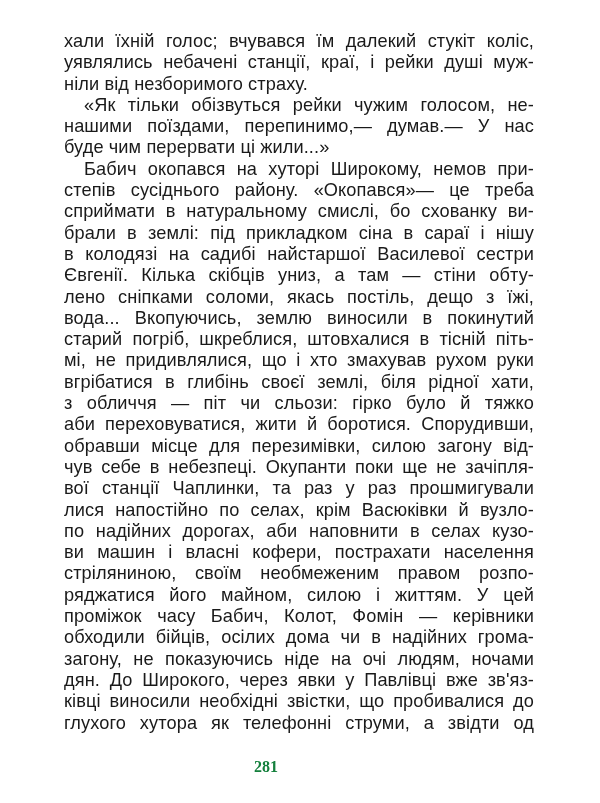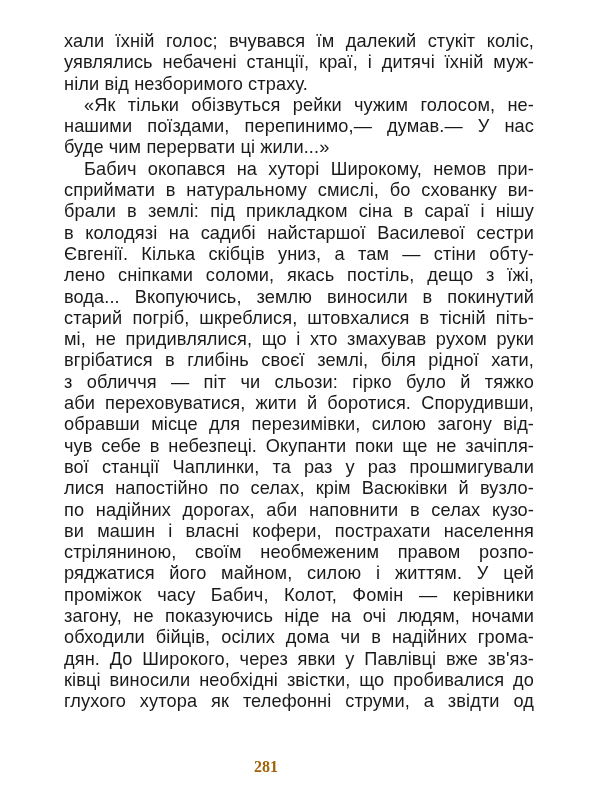--- a/index.html
+++ b/index.html
@@ -54,7 +54,7 @@
 
   <div>
     <span class="line">хали їхній голос; вчувався їм далекий стукіт коліс,</span>
-    <span class="line">уявлялись небачені станції, краї, і дитячі їхній муж-</span>
+    <span class="line">уявлялись небачені станції, краї, і рейки душі муж-</span>
     <span class="line last">ніли від незборимого страху.</span>
   </div>
 

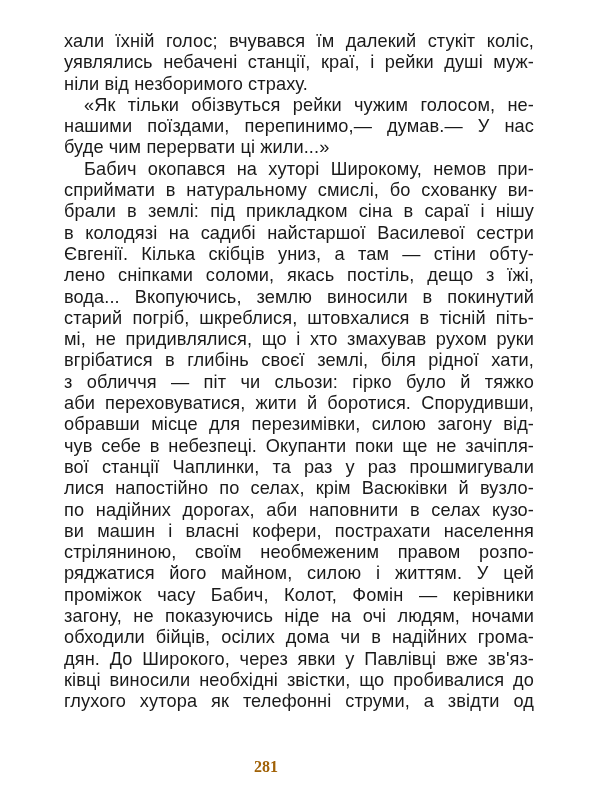--- a/index.html
+++ b/index.html
@@ -66,6 +66,7 @@
 
   <div>
     <span class="line indent">Бабич окопався на хуторі Широкому, немов при-</span>
+    <span class="line">степів сусіднього району. «Окопався»— це треба</span>
     <span class="line">сприймати в натуральному смислі, бо схованку ви-</span>
     <span class="line">брали в землі: під прикладком сіна в сараї і нішу</span>
     <span class="line">в колодязі на садибі найстаршої Василевої сестри</span>

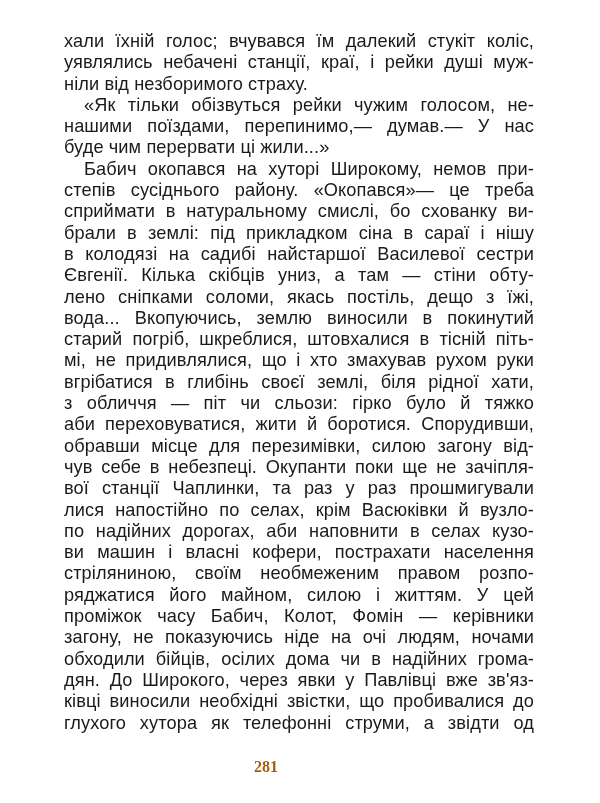--- a/index.html
+++ b/index.html
@@ -87,8 +87,8 @@
     <span class="line">стріляниною, своїм необмеженим правом розпо-</span>
     <span class="line">ряджатися його майном, силою і життям. У цей</span>
     <span class="line">проміжок часу Бабич, Колот, Фомін — керівники</span>
+    <span class="line">обходили бійців, осілих дома чи в надійних грома-</span>
     <span class="line">загону, не показуючись ніде на очі людям, ночами</span>
-    <span class="line">обходили бійців, осілих дома чи в надійних грома-</span>
     <span class="line">дян. До Широкого, через явки у Павлівці вже зв'яз-</span>
     <span class="line">ківці виносили необхідні звістки, що пробивалися до</span>
     <span class="line">глухого хутора як телефонні струми, а звідти од</span>

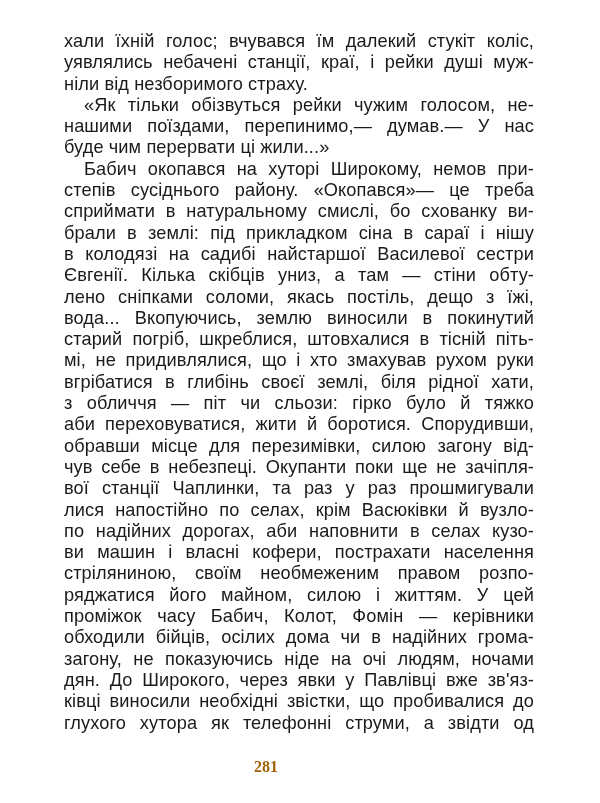--- a/index.html
+++ b/index.html
@@ -44,7 +44,7 @@
       font-family: "Liberation Serif", serif;
       font-weight: bold;
       font-size: 16px;
-      color: #a16207;
+      color: #15803d;
     }
   </style>
 </head>

